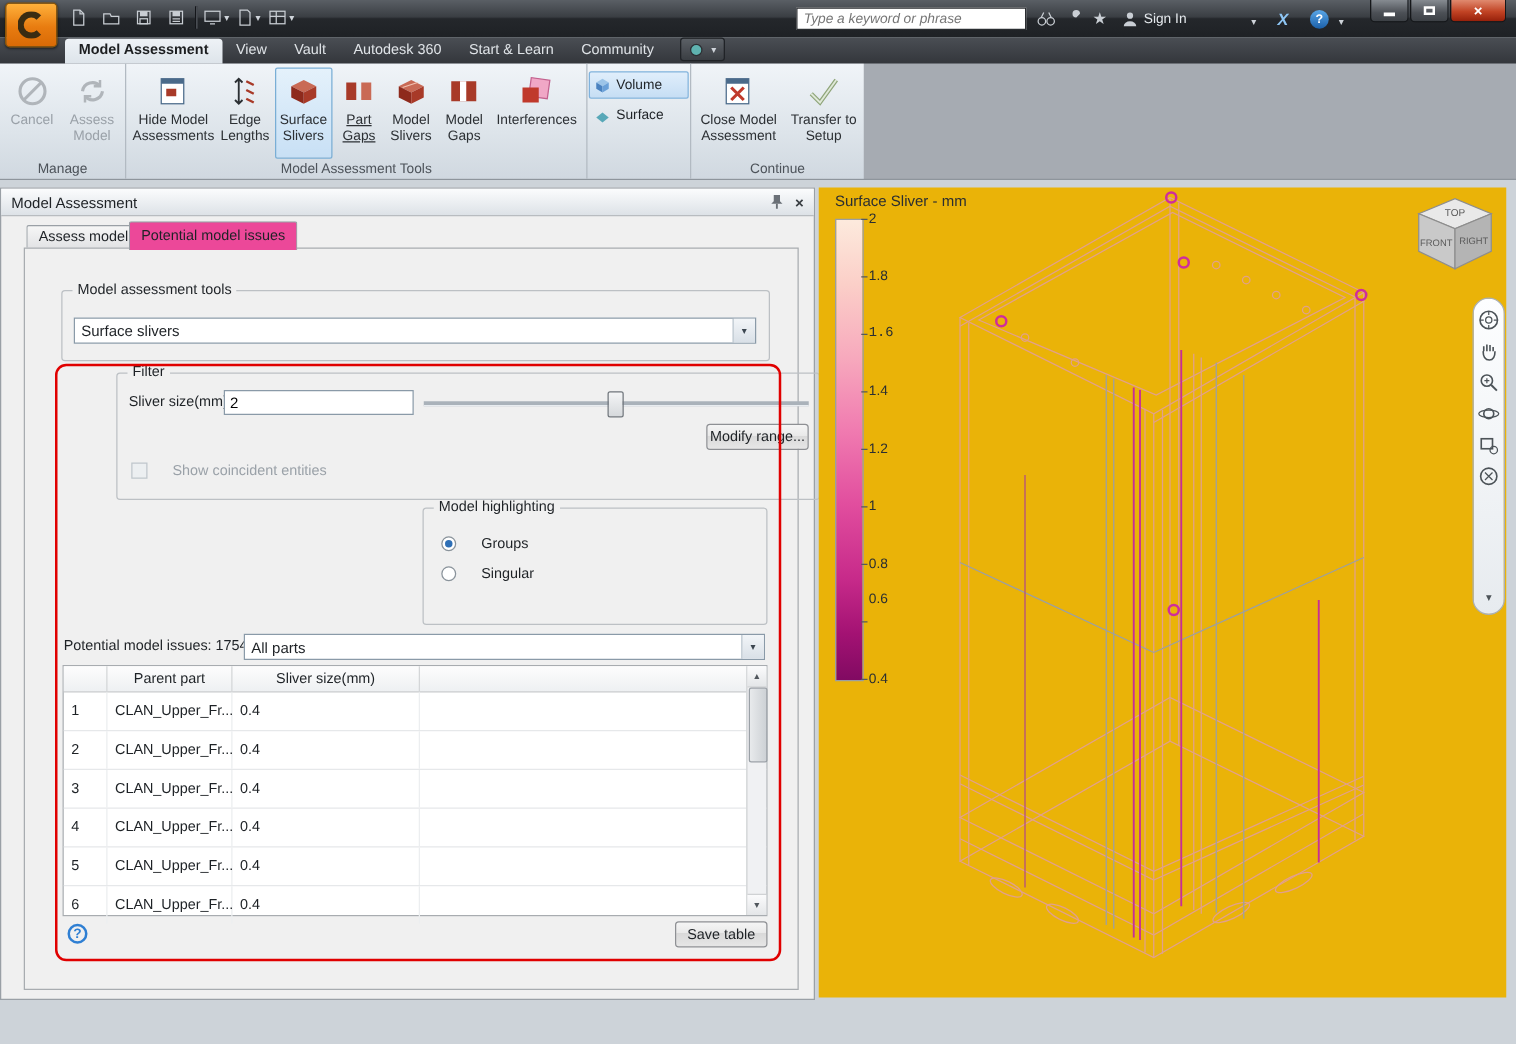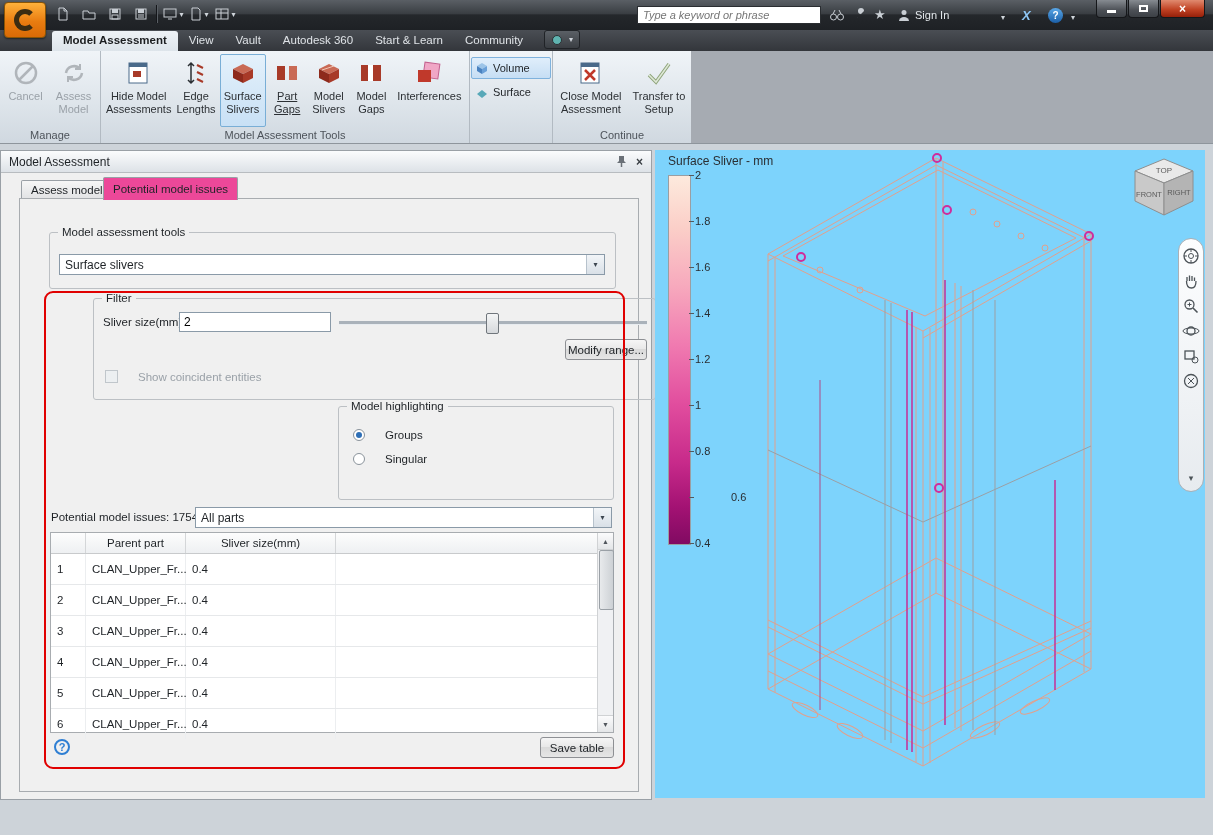--- a/index.html
+++ b/index.html
@@ -75,7 +75,7 @@
   .vthumb{position:absolute;left:1px;top:17px;width:13px;height:58px;background:linear-gradient(90deg,#e8eaec,#cdd1d5);border:1px solid #9aa0a6;border-radius:2px;}
   #red-annotation{position:absolute;left:24px;top:92px;width:577px;height:474px;border:2px solid #e00000;border-radius:9px;pointer-events:none;z-index:8;}
   
-  #viewport{position:absolute;left:655px;top:150px;width:550px;height:648px;background:#7dd3fc;}
+  #viewport{position:absolute;left:655px;top:150px;width:550px;height:648px;background:#eab308;}
   #legend-title{position:absolute;left:13px;top:4px;font-size:12px;color:#2a2e32;}
   #legend-bar{position:absolute;left:13px;top:25px;width:21px;height:368px;border:1px solid #9a9ea2;background:linear-gradient(#fdeadd 0%,#fbcfc8 14%,#f7a9bd 30%,#f07ab0 46%,#e14d9e 62%,#c72a8a 78%,#a31273 90%,#810a62 100%);}
   .ltick{position:absolute;left:40px;font-size:11px;color:#2a2e32;}

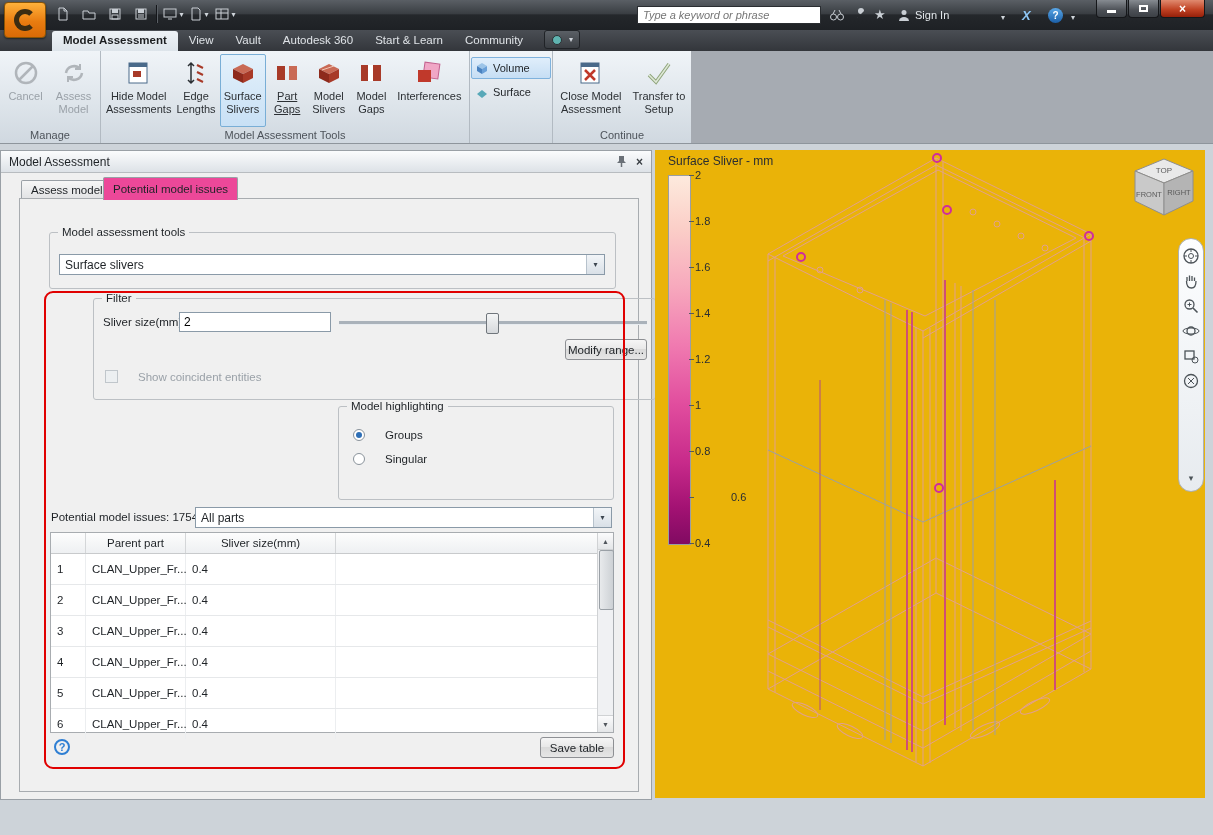--- a/index.html
+++ b/index.html
@@ -492,7 +492,7 @@
     <div class="ltickmark" style="top:71px;"></div>
     <span class="ltick" style="top:65px;">1.8</span>
     <div class="ltickmark" style="top:117px;"></div>
-    <span class="ltick" style="top:111px;">1.6</span>
+    <span class="ltick" style="top:111px;font-family:Liberation Mono, monospace;">1.6</span>
     <div class="ltickmark" style="top:163px;"></div>
     <span class="ltick" style="top:157px;">1.4</span>
     <div class="ltickmark" style="top:209px;"></div>

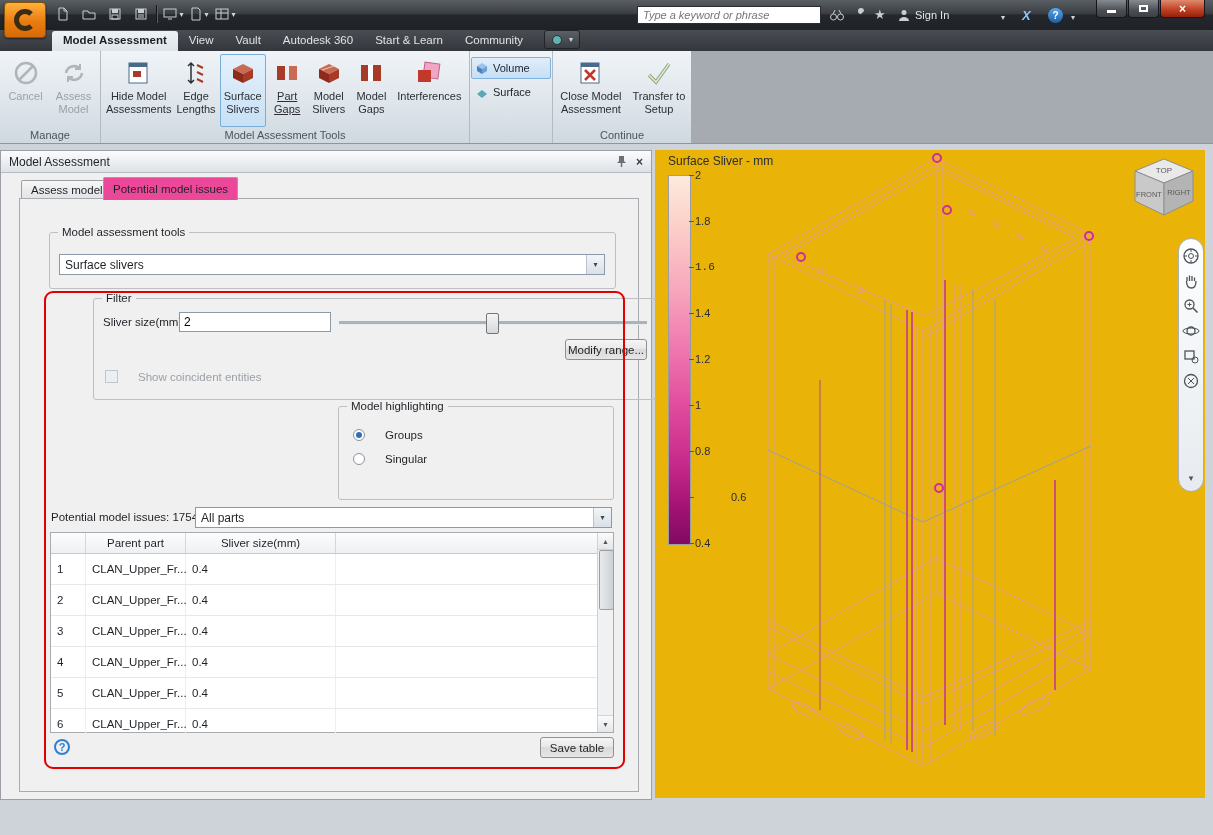--- a/index.html
+++ b/index.html
@@ -502,7 +502,7 @@
     <div class="ltickmark" style="top:301px;"></div>
     <span class="ltick" style="top:295px;">0.8</span>
     <div class="ltickmark" style="top:347px;"></div>
-    <span class="ltick" style="top:341px;margin-left:36px;">0.6</span>
+    <span class="ltick" style="top:323px;">0.6</span>
     <div class="ltickmark" style="top:393px;"></div>
     <span class="ltick" style="top:387px;">0.4</span>
 

